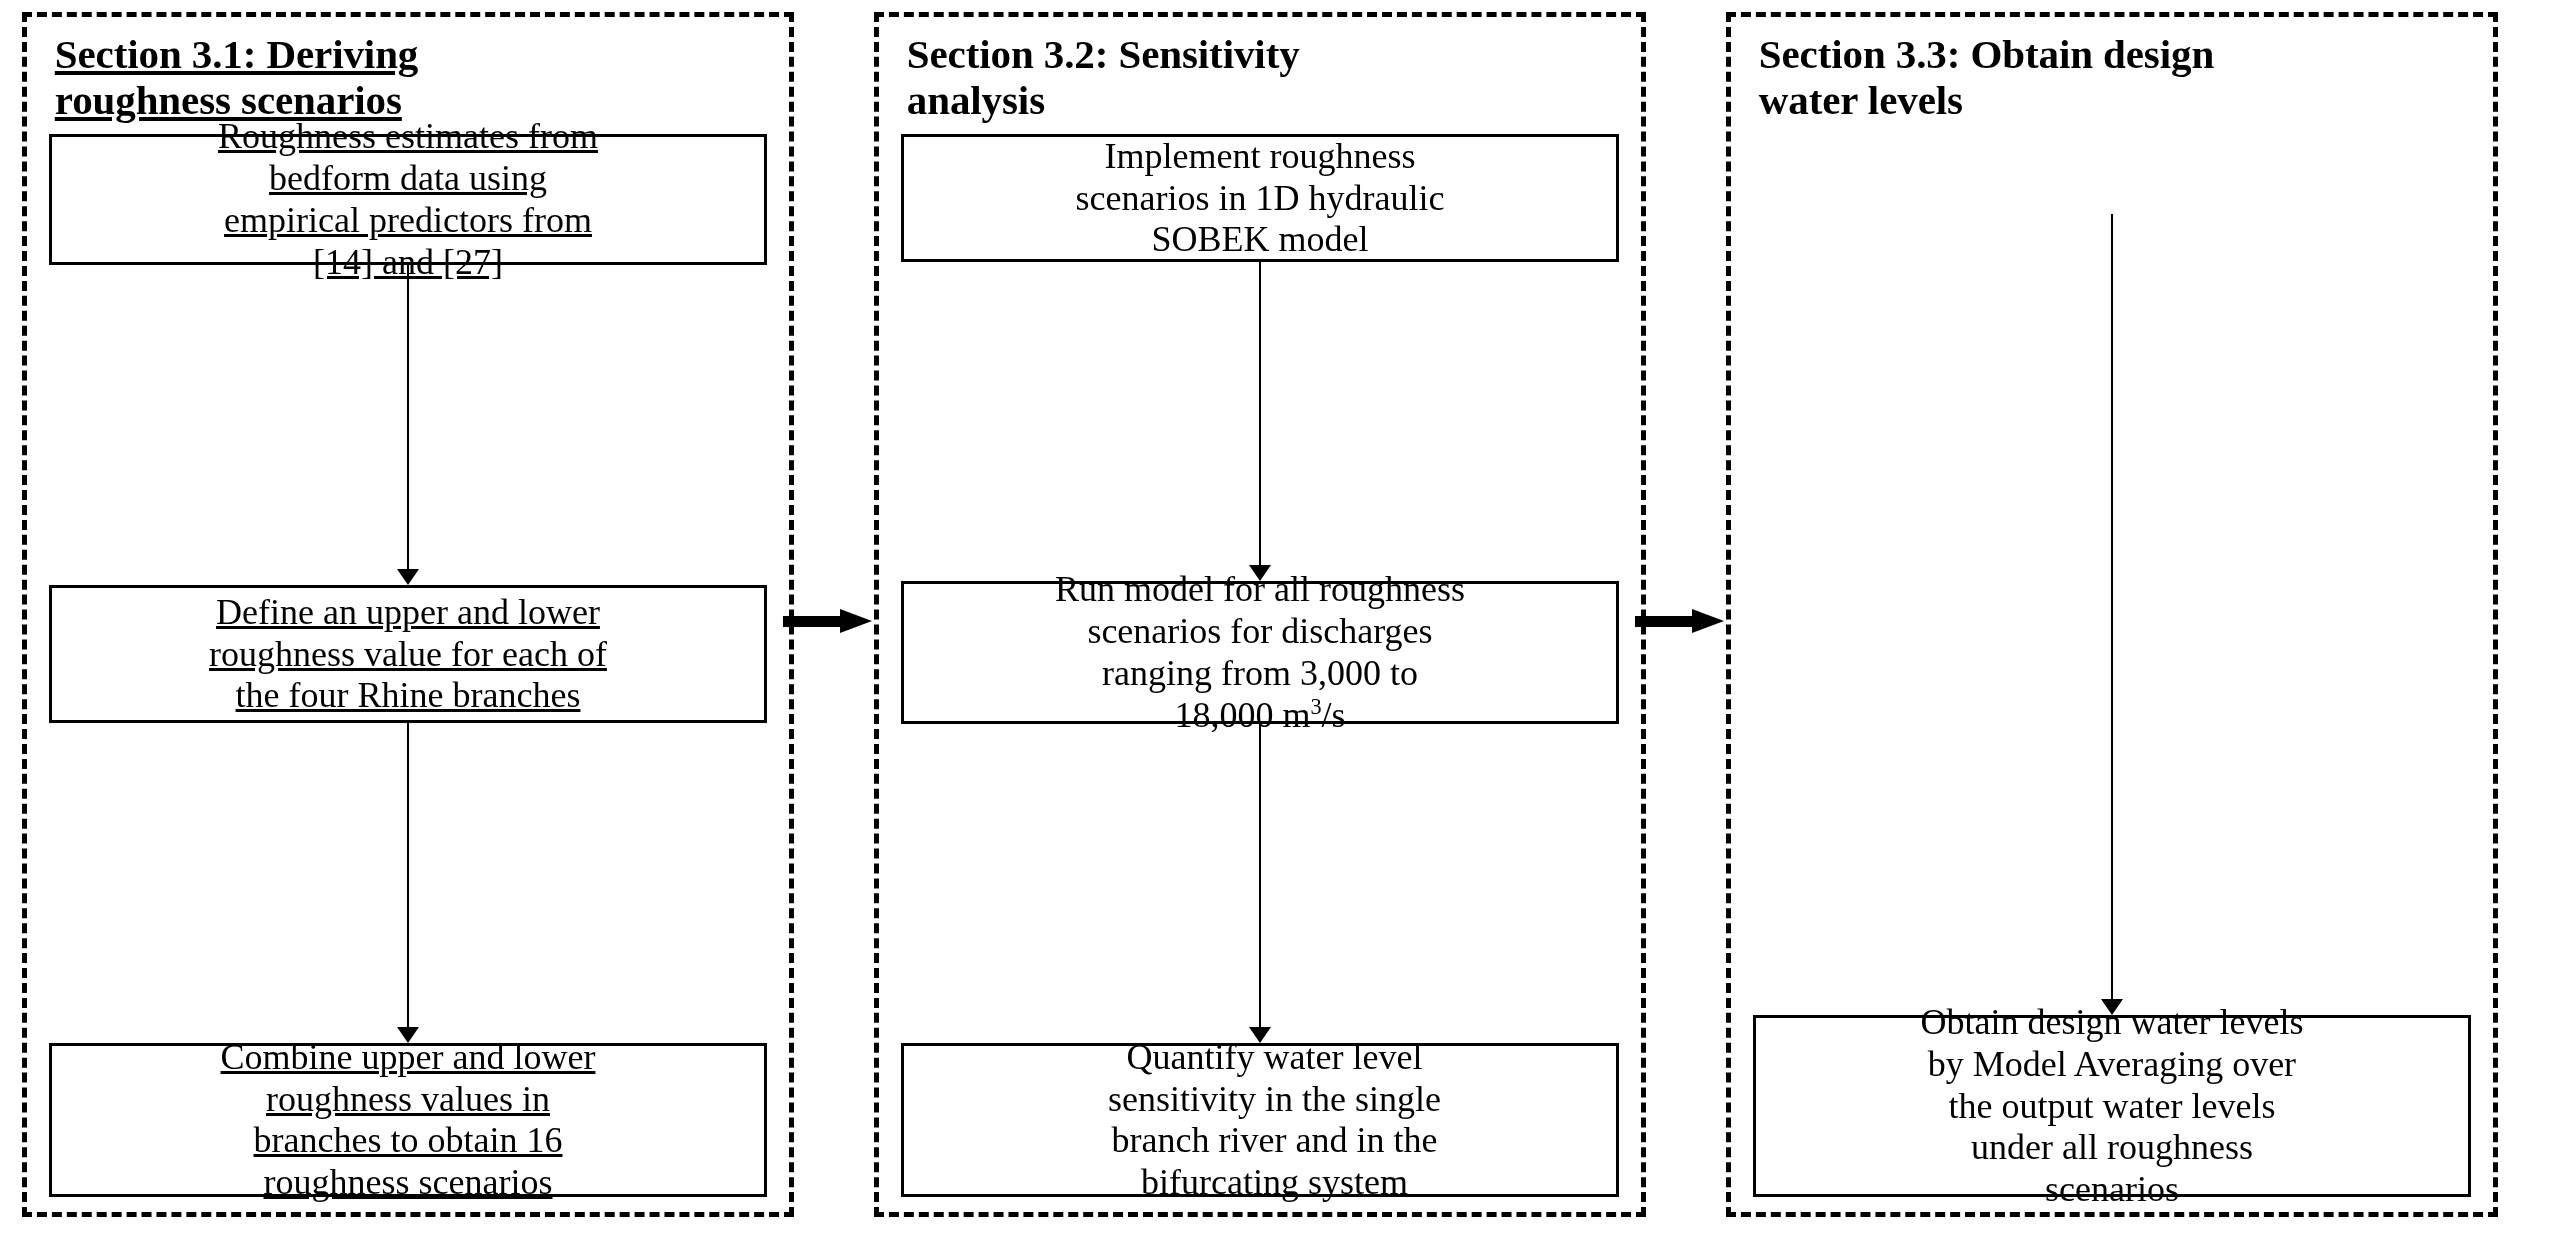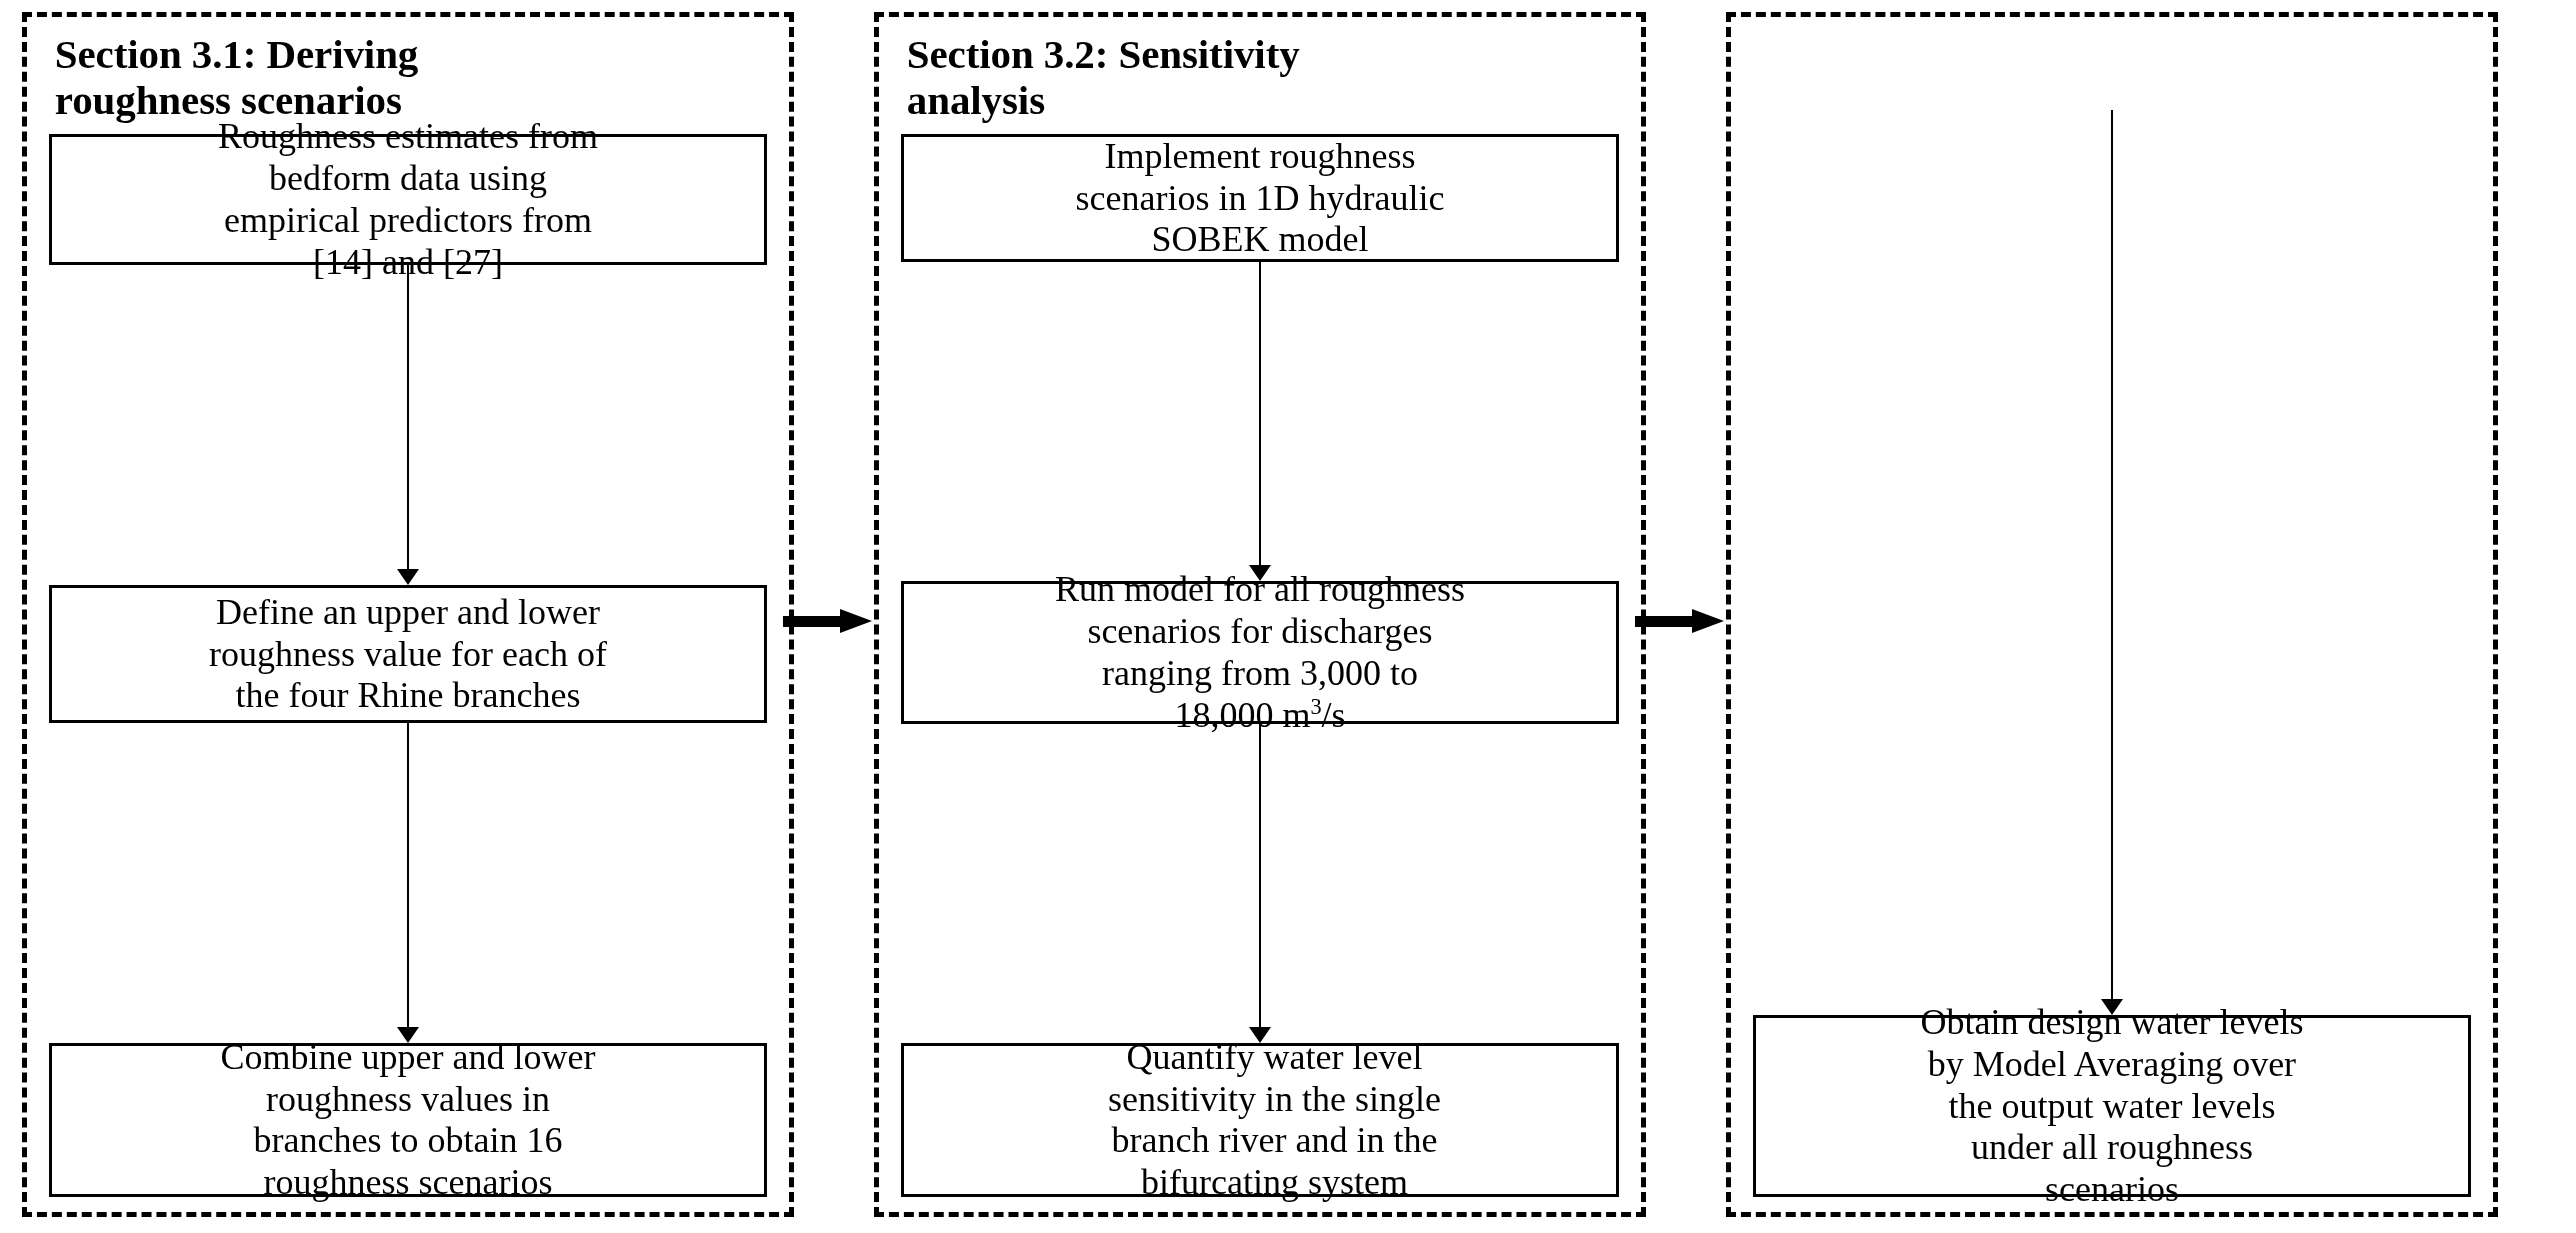--- a/index.html
+++ b/index.html
@@ -34,7 +34,7 @@
     display: flex;
     flex-direction: column;
   }
-  .panel-1 { width: 772px; margin-left: 22px; }
+  .panel-1 { width: 772px; margin-left: 22px; text-decoration: underline; }
   .panel-2 { width: 772px; margin-left: 80px; }
   .panel-3 { width: 772px; margin-left: 80px; margin-right: 22px; }
 

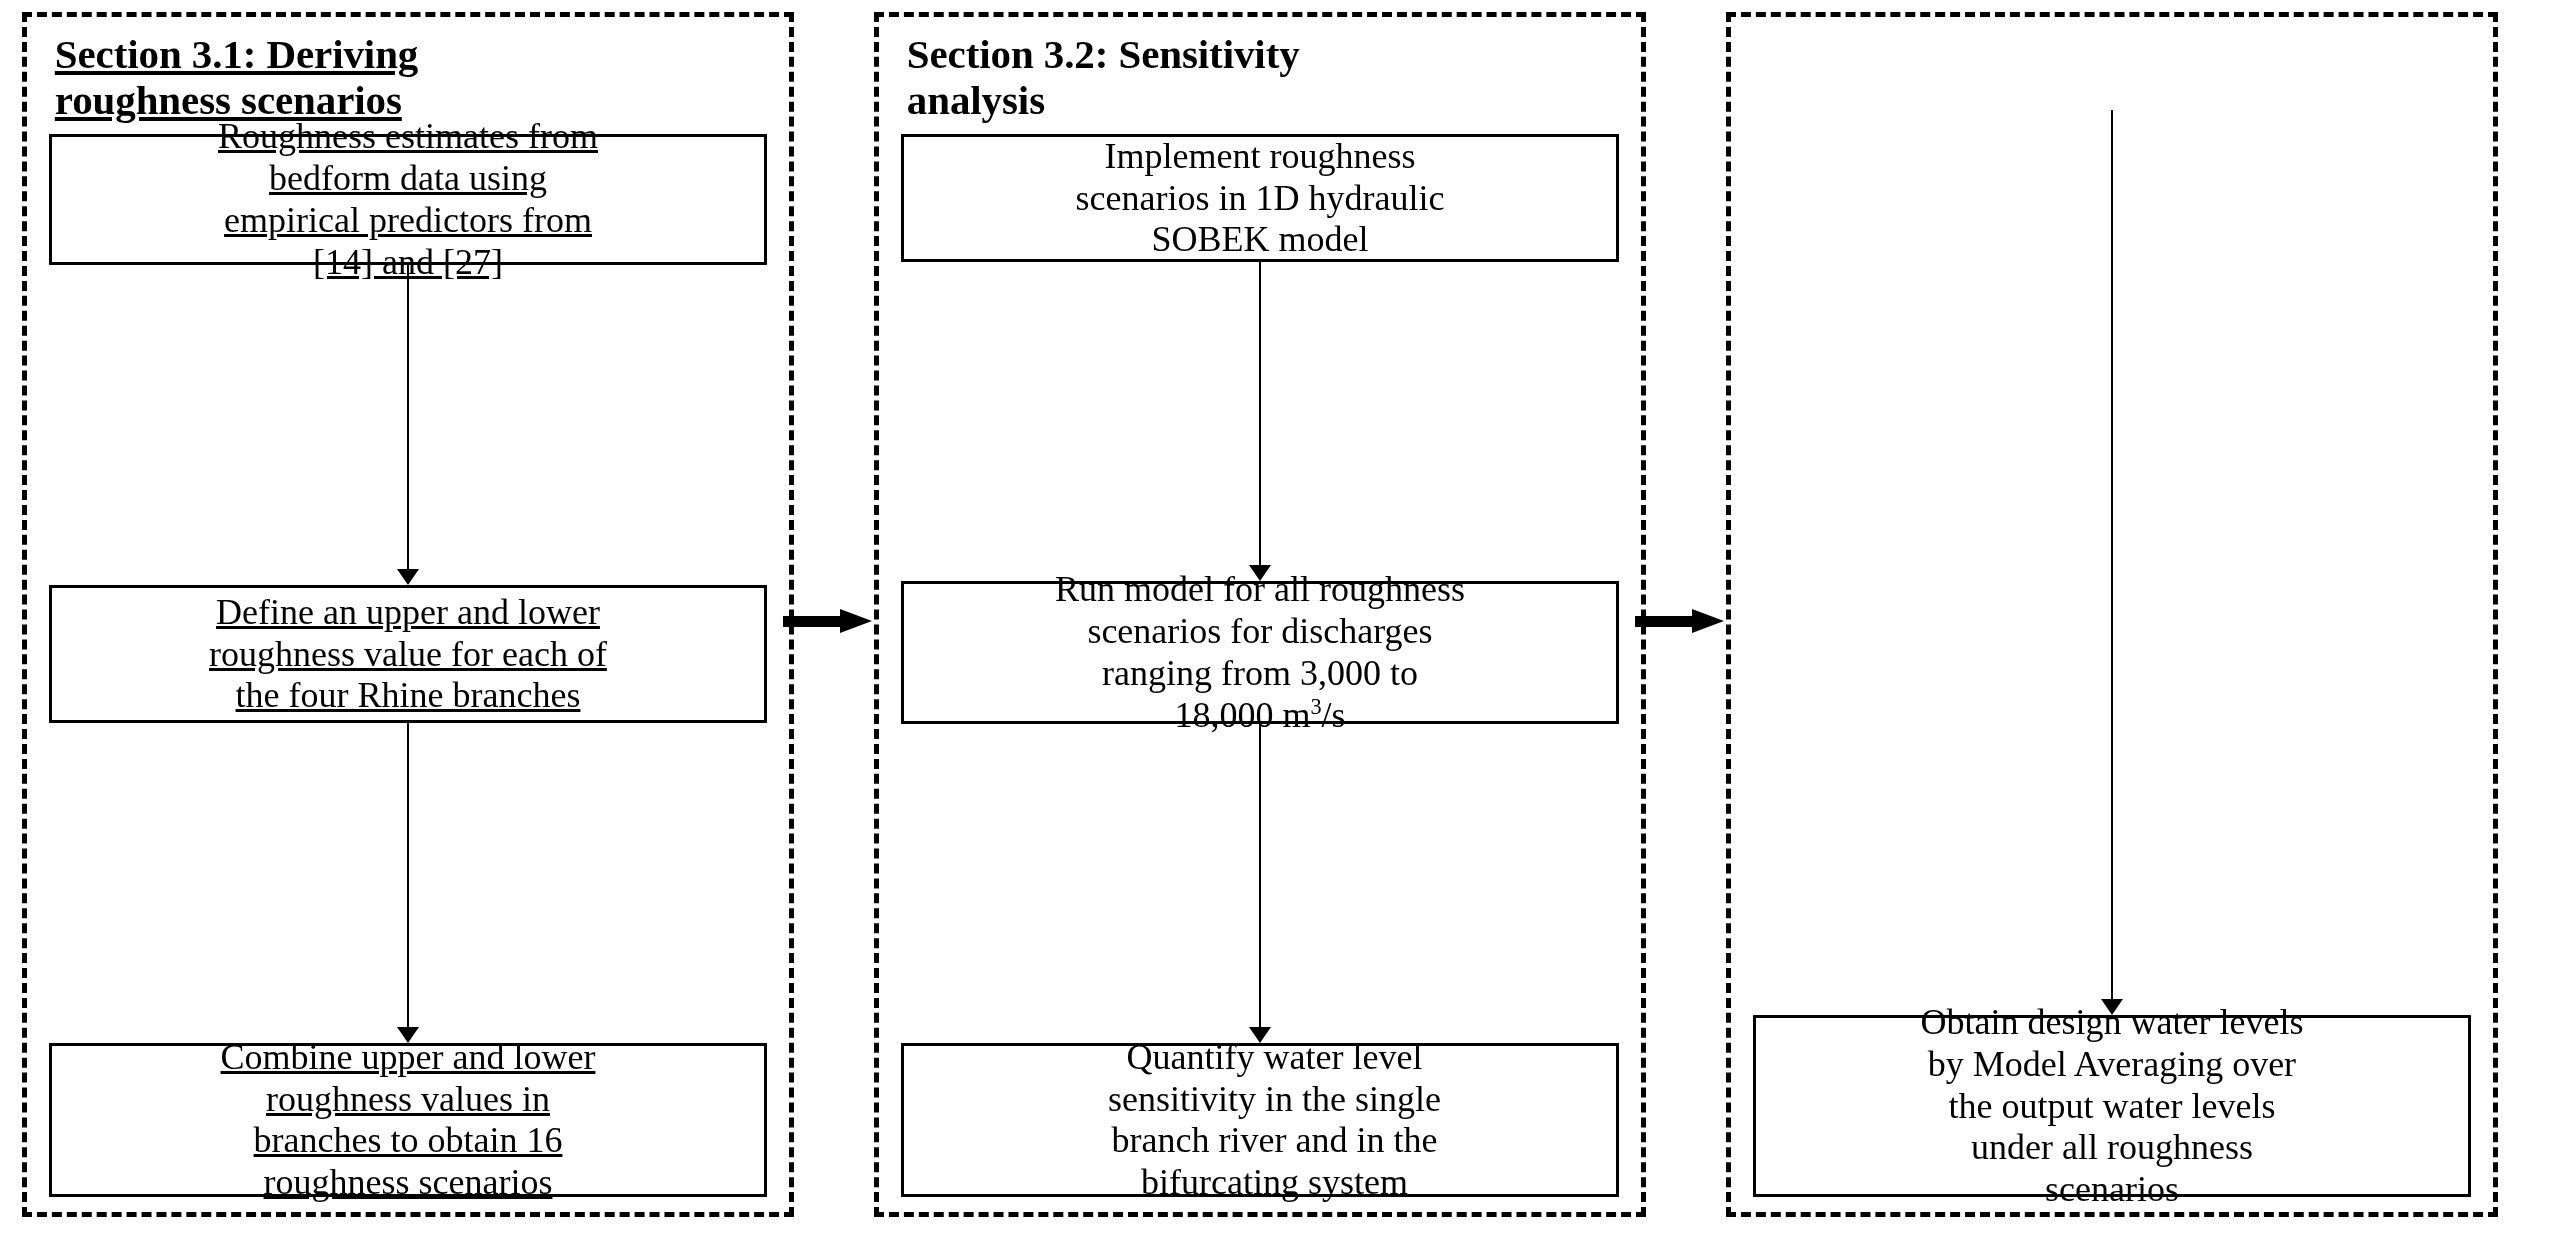--- a/index.html
+++ b/index.html
@@ -222,6 +222,8 @@
   </div>
 
   <div class="panel panel-3">
+    <div class="panel-title">Section 3.3: Obtain design
+water levels</div>
 
     <div class="boxes bottom-gap">
 

